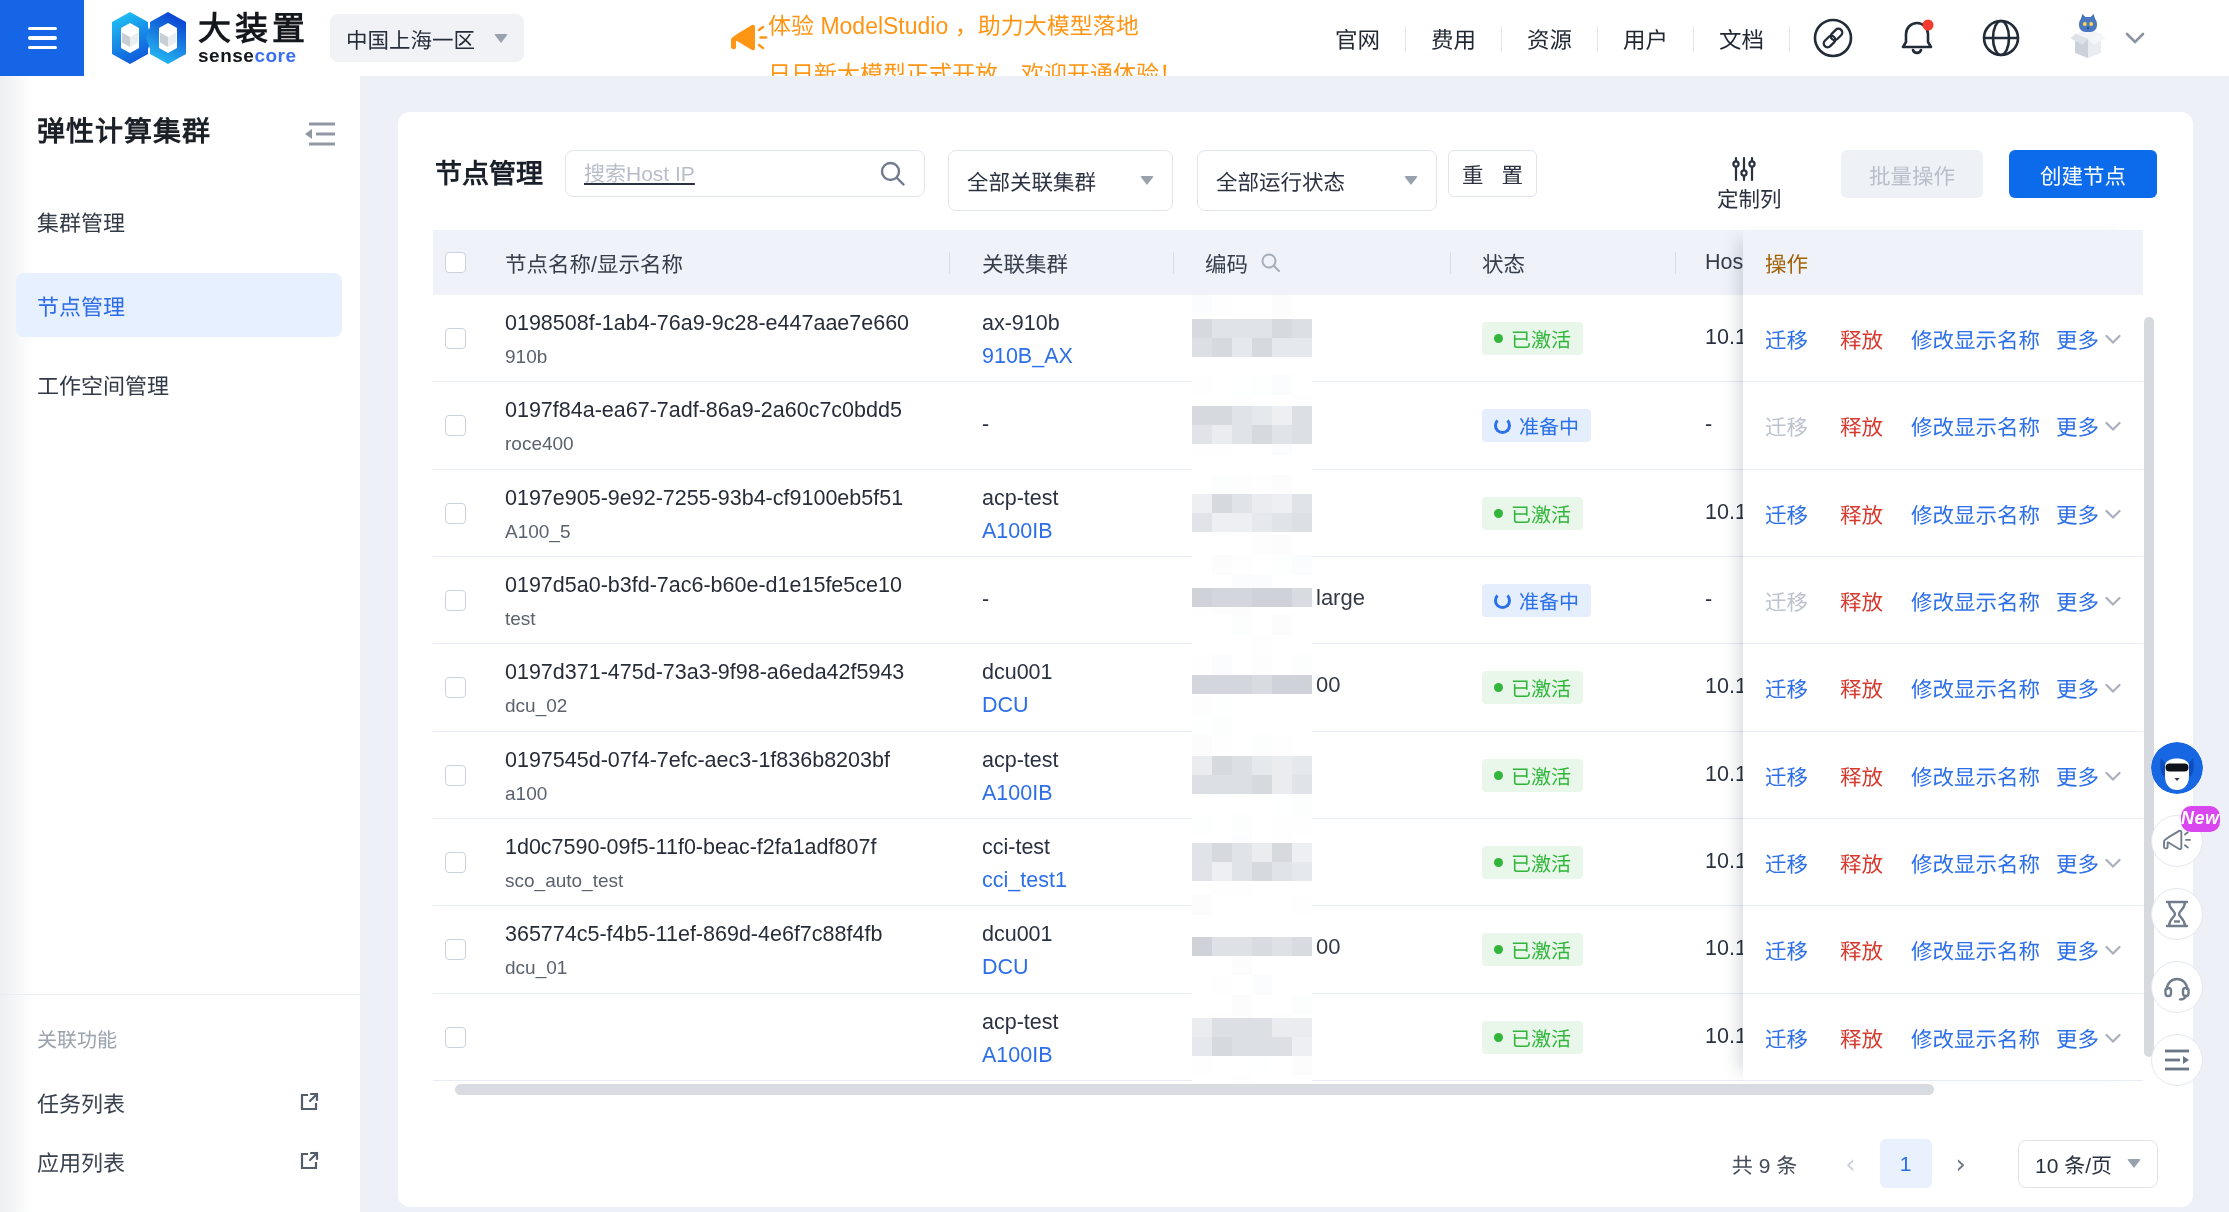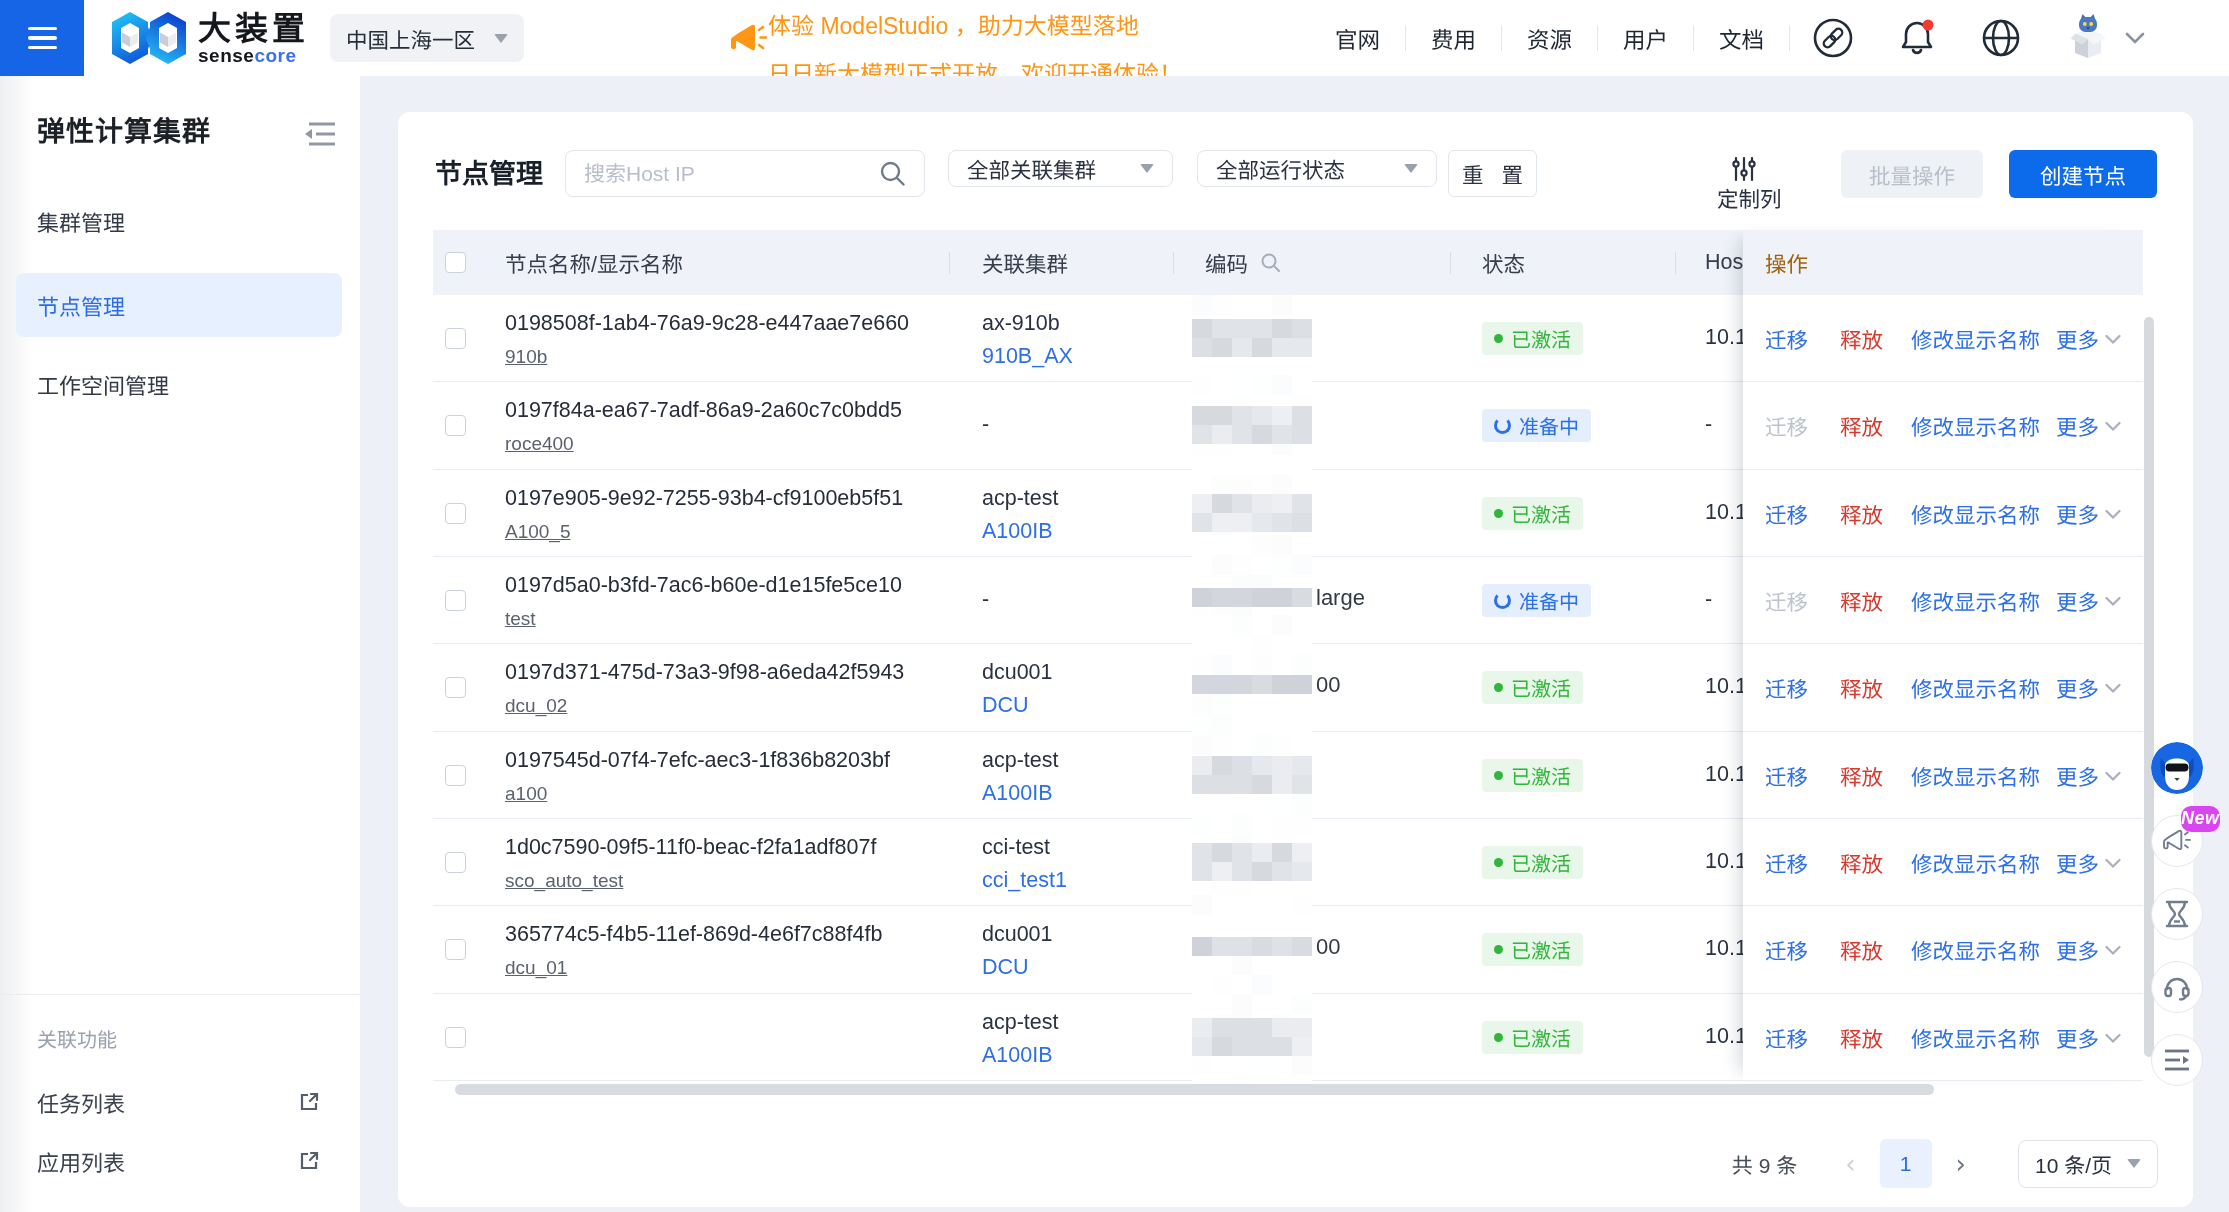--- a/index.html
+++ b/index.html
@@ -61,7 +61,7 @@
   .page-title { position:absolute; left:37px; top:40px; font-size:27px; font-weight:700; color:#1a202a; }
   .search-box { position:absolute; left:167px; top:38px; width:360px; height:47px; border:1.5px solid #e1e5ec; border-radius:8px;
                 display:flex; align-items:center; padding:0 18px; background:#fff; }
-  .search-box input { border:0; outline:0; flex:1; font-size:21px; color:#2a3140; font-family:inherit; background:transparent; }
+  .search-box input { border:0; outline:0; flex:1; font-size:21px; color:#2a3140; font-family:inherit; background:transparent;text-decoration:underline; }
   .search-box input::placeholder { color:#b8bec9; }
   .selectbox { position:absolute; top:38px; height:37px; border:1.5px solid #e1e5ec; border-radius:8px; background:#fff;
                display:flex; align-items:center; padding:0 18px; cursor:pointer; }

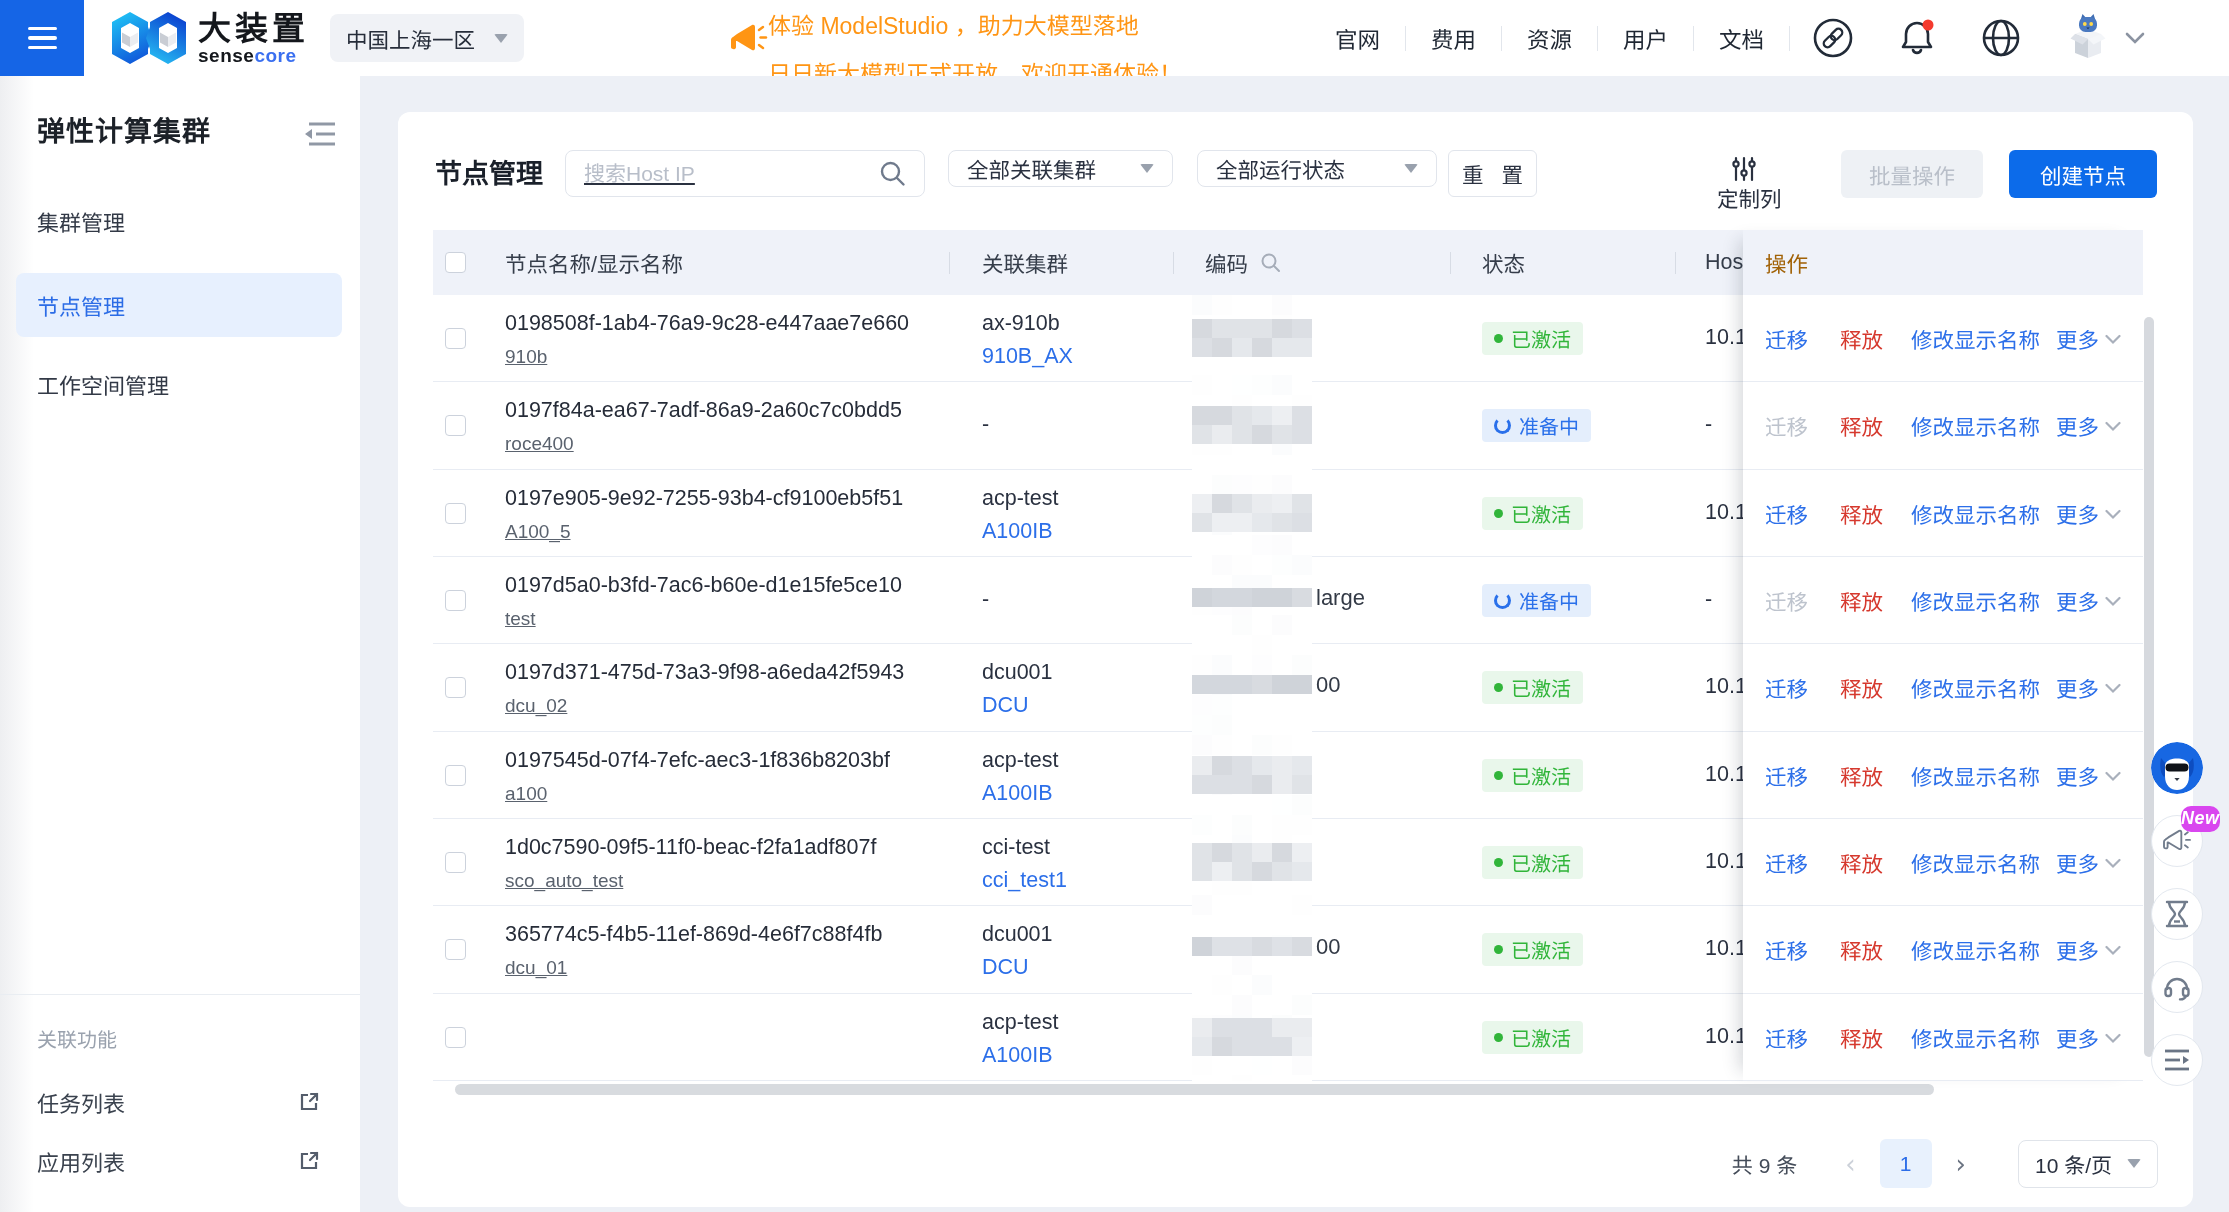--- a/index.html
+++ b/index.html
@@ -63,7 +63,7 @@
                 display:flex; align-items:center; padding:0 18px; background:#fff; }
   .search-box input { border:0; outline:0; flex:1; font-size:21px; color:#2a3140; font-family:inherit; background:transparent;text-decoration:underline; }
   .search-box input::placeholder { color:#b8bec9; }
-  .selectbox { position:absolute; top:38px; height:37px; border:1.5px solid #e1e5ec; border-radius:8px; background:#fff;
+  .selectbox { position:absolute; top:38px; height:61px; border:1.5px solid #e1e5ec; border-radius:8px; background:#fff;
                display:flex; align-items:center; padding:0 18px; cursor:pointer; }
   .selectbox .lbl { font-size:21.5px; color:#2a3140; flex:1; }
   .sel-cluster { left:550px; width:225px; }

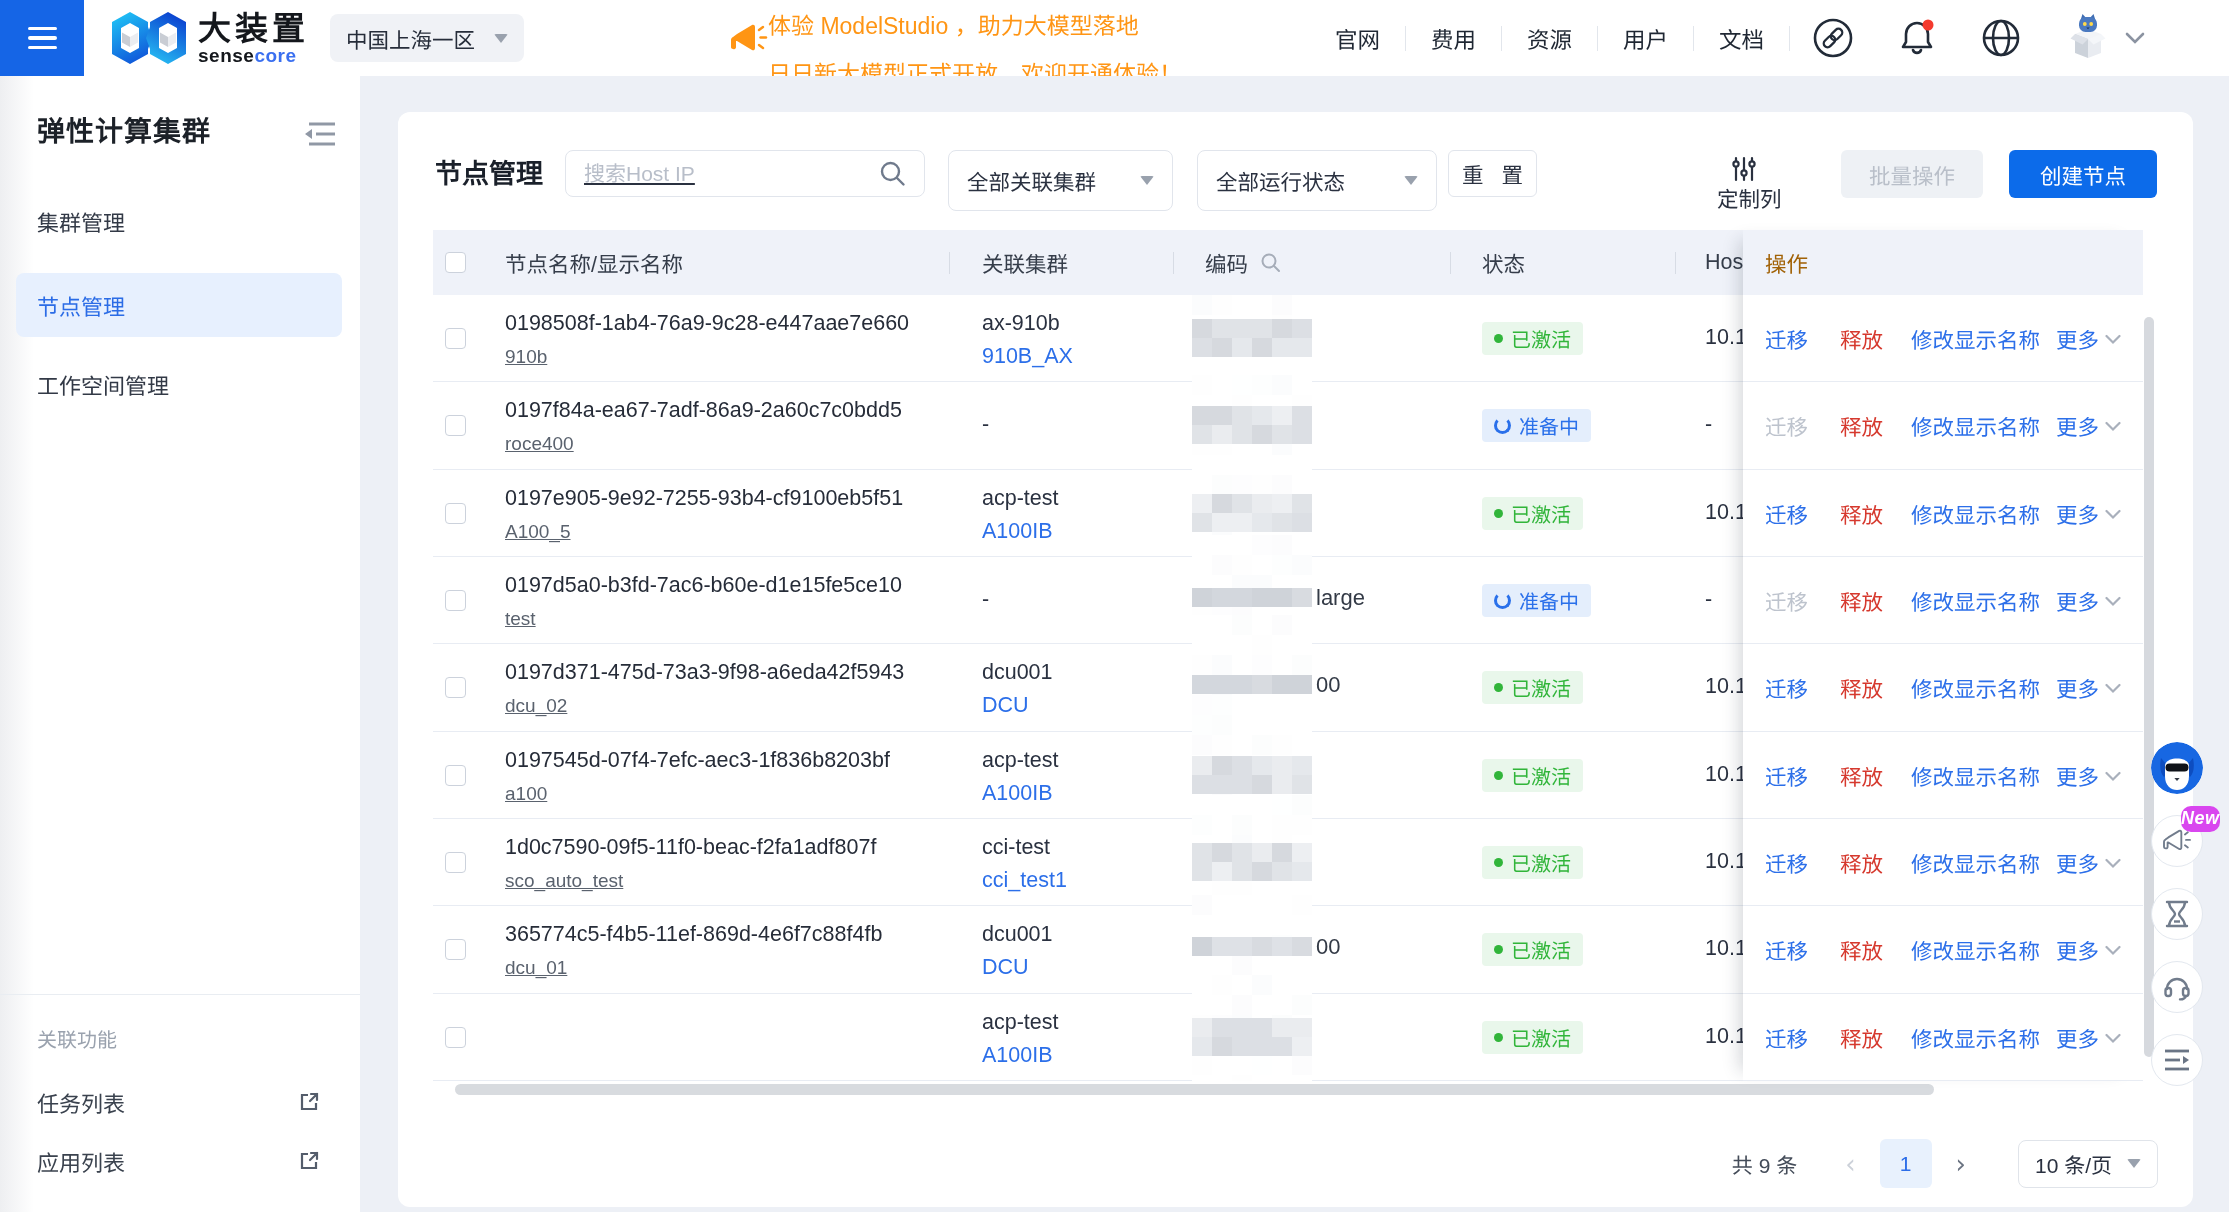--- a/index.html
+++ b/index.html
@@ -89,7 +89,7 @@
   .trow .checkbox { position:absolute; left:12px; top:33px; }
   .cell-name { position:absolute; left:72px; top:0; width:440px; height:100%; }
   .uuid { position:absolute; top:16px; font-size:21.5px; color:#262c38; white-space:nowrap; }
-  .subname { position:absolute; top:51px; font-size:19px; color:#5a626e; white-space:nowrap;text-decoration:underline; }
+  .subname { position:absolute; top:51px; font-size:19px; color:#5a626e; white-space:nowrap; }
   .cell-cluster { position:absolute; left:549px; top:0; width:200px; height:100%; }
   .cl-name { position:absolute; top:16px; font-size:21.5px; color:#2a3140; white-space:nowrap; }
   .cl-link { position:absolute; top:49px; font-size:21.5px; color:#2c6fe9; cursor:pointer; white-space:nowrap; }

